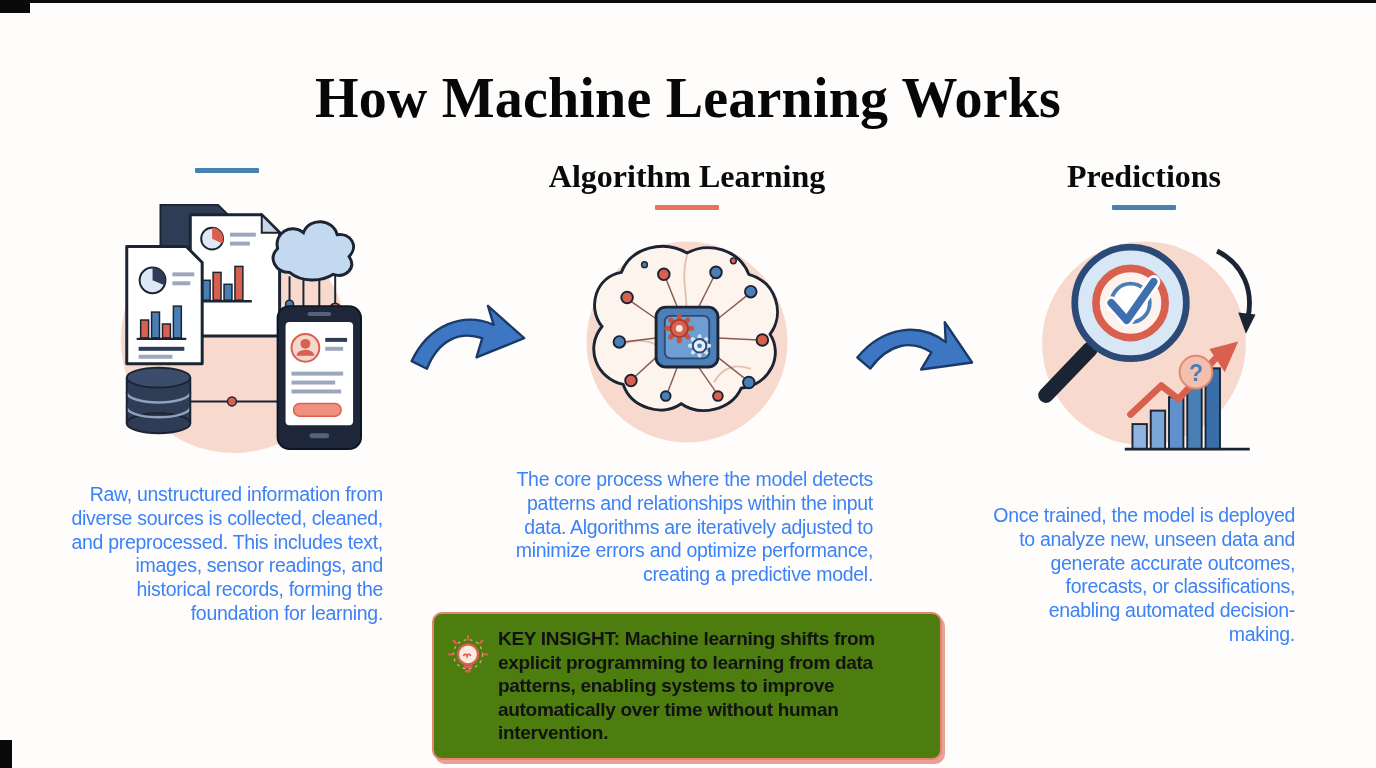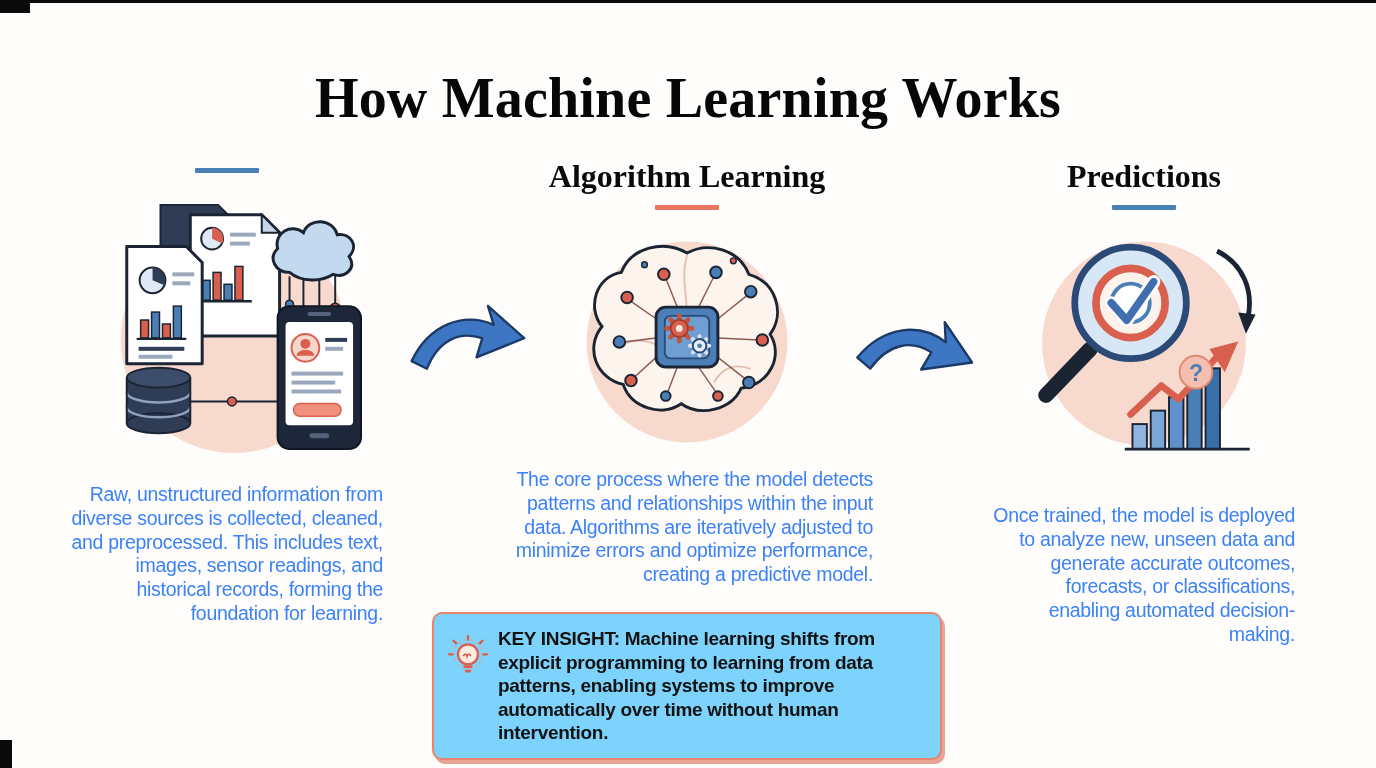--- a/index.html
+++ b/index.html
@@ -35,7 +35,7 @@
   .flow-arrow-2{left:852px;top:310px;transform:rotate(14deg);}
 
   .key-insight{position:absolute;left:432px;top:612px;width:510px;box-sizing:border-box;
-        background:#7dd3fc;border:2px solid #e8846e;border-radius:10px;
+        background:#4d7c0f;border:2px solid #e8846e;border-radius:10px;
         box-shadow:3px 4px 0 rgba(211,90,66,0.55);
         display:flex;align-items:flex-start;gap:10px;padding:13px 18px 13px 14px;}
   .key-insight .bulb{flex:0 0 auto;margin-top:8px;}

